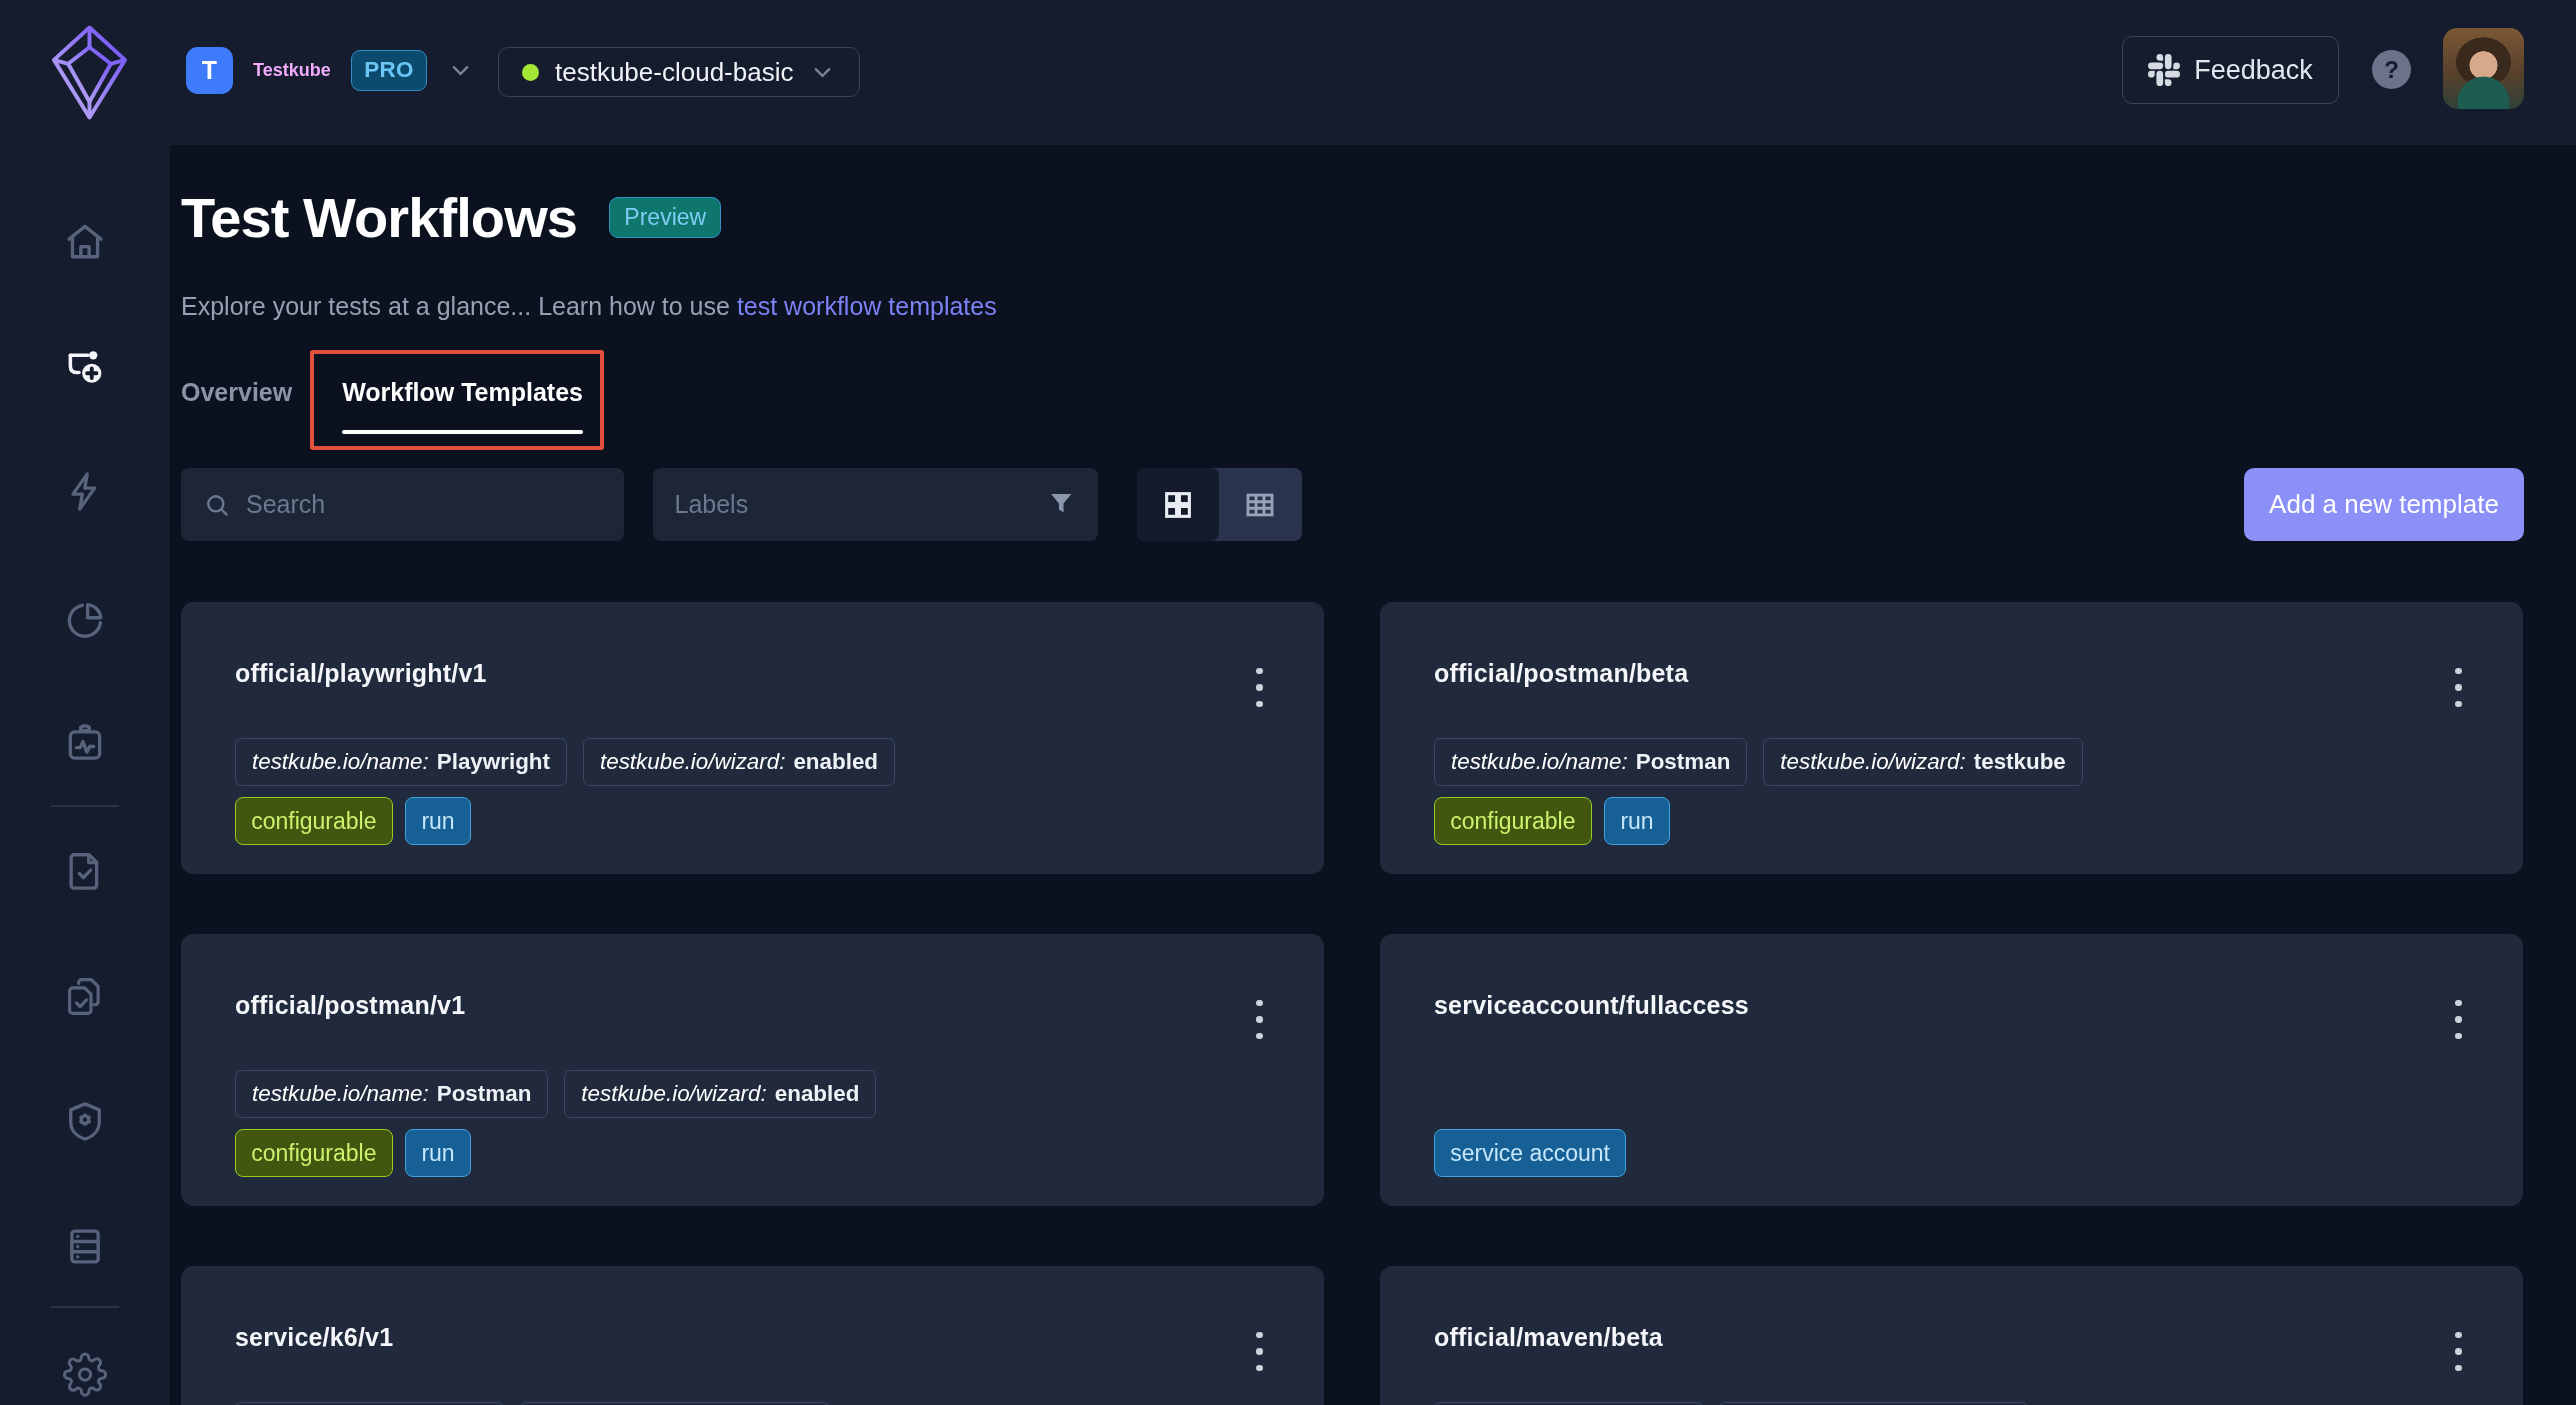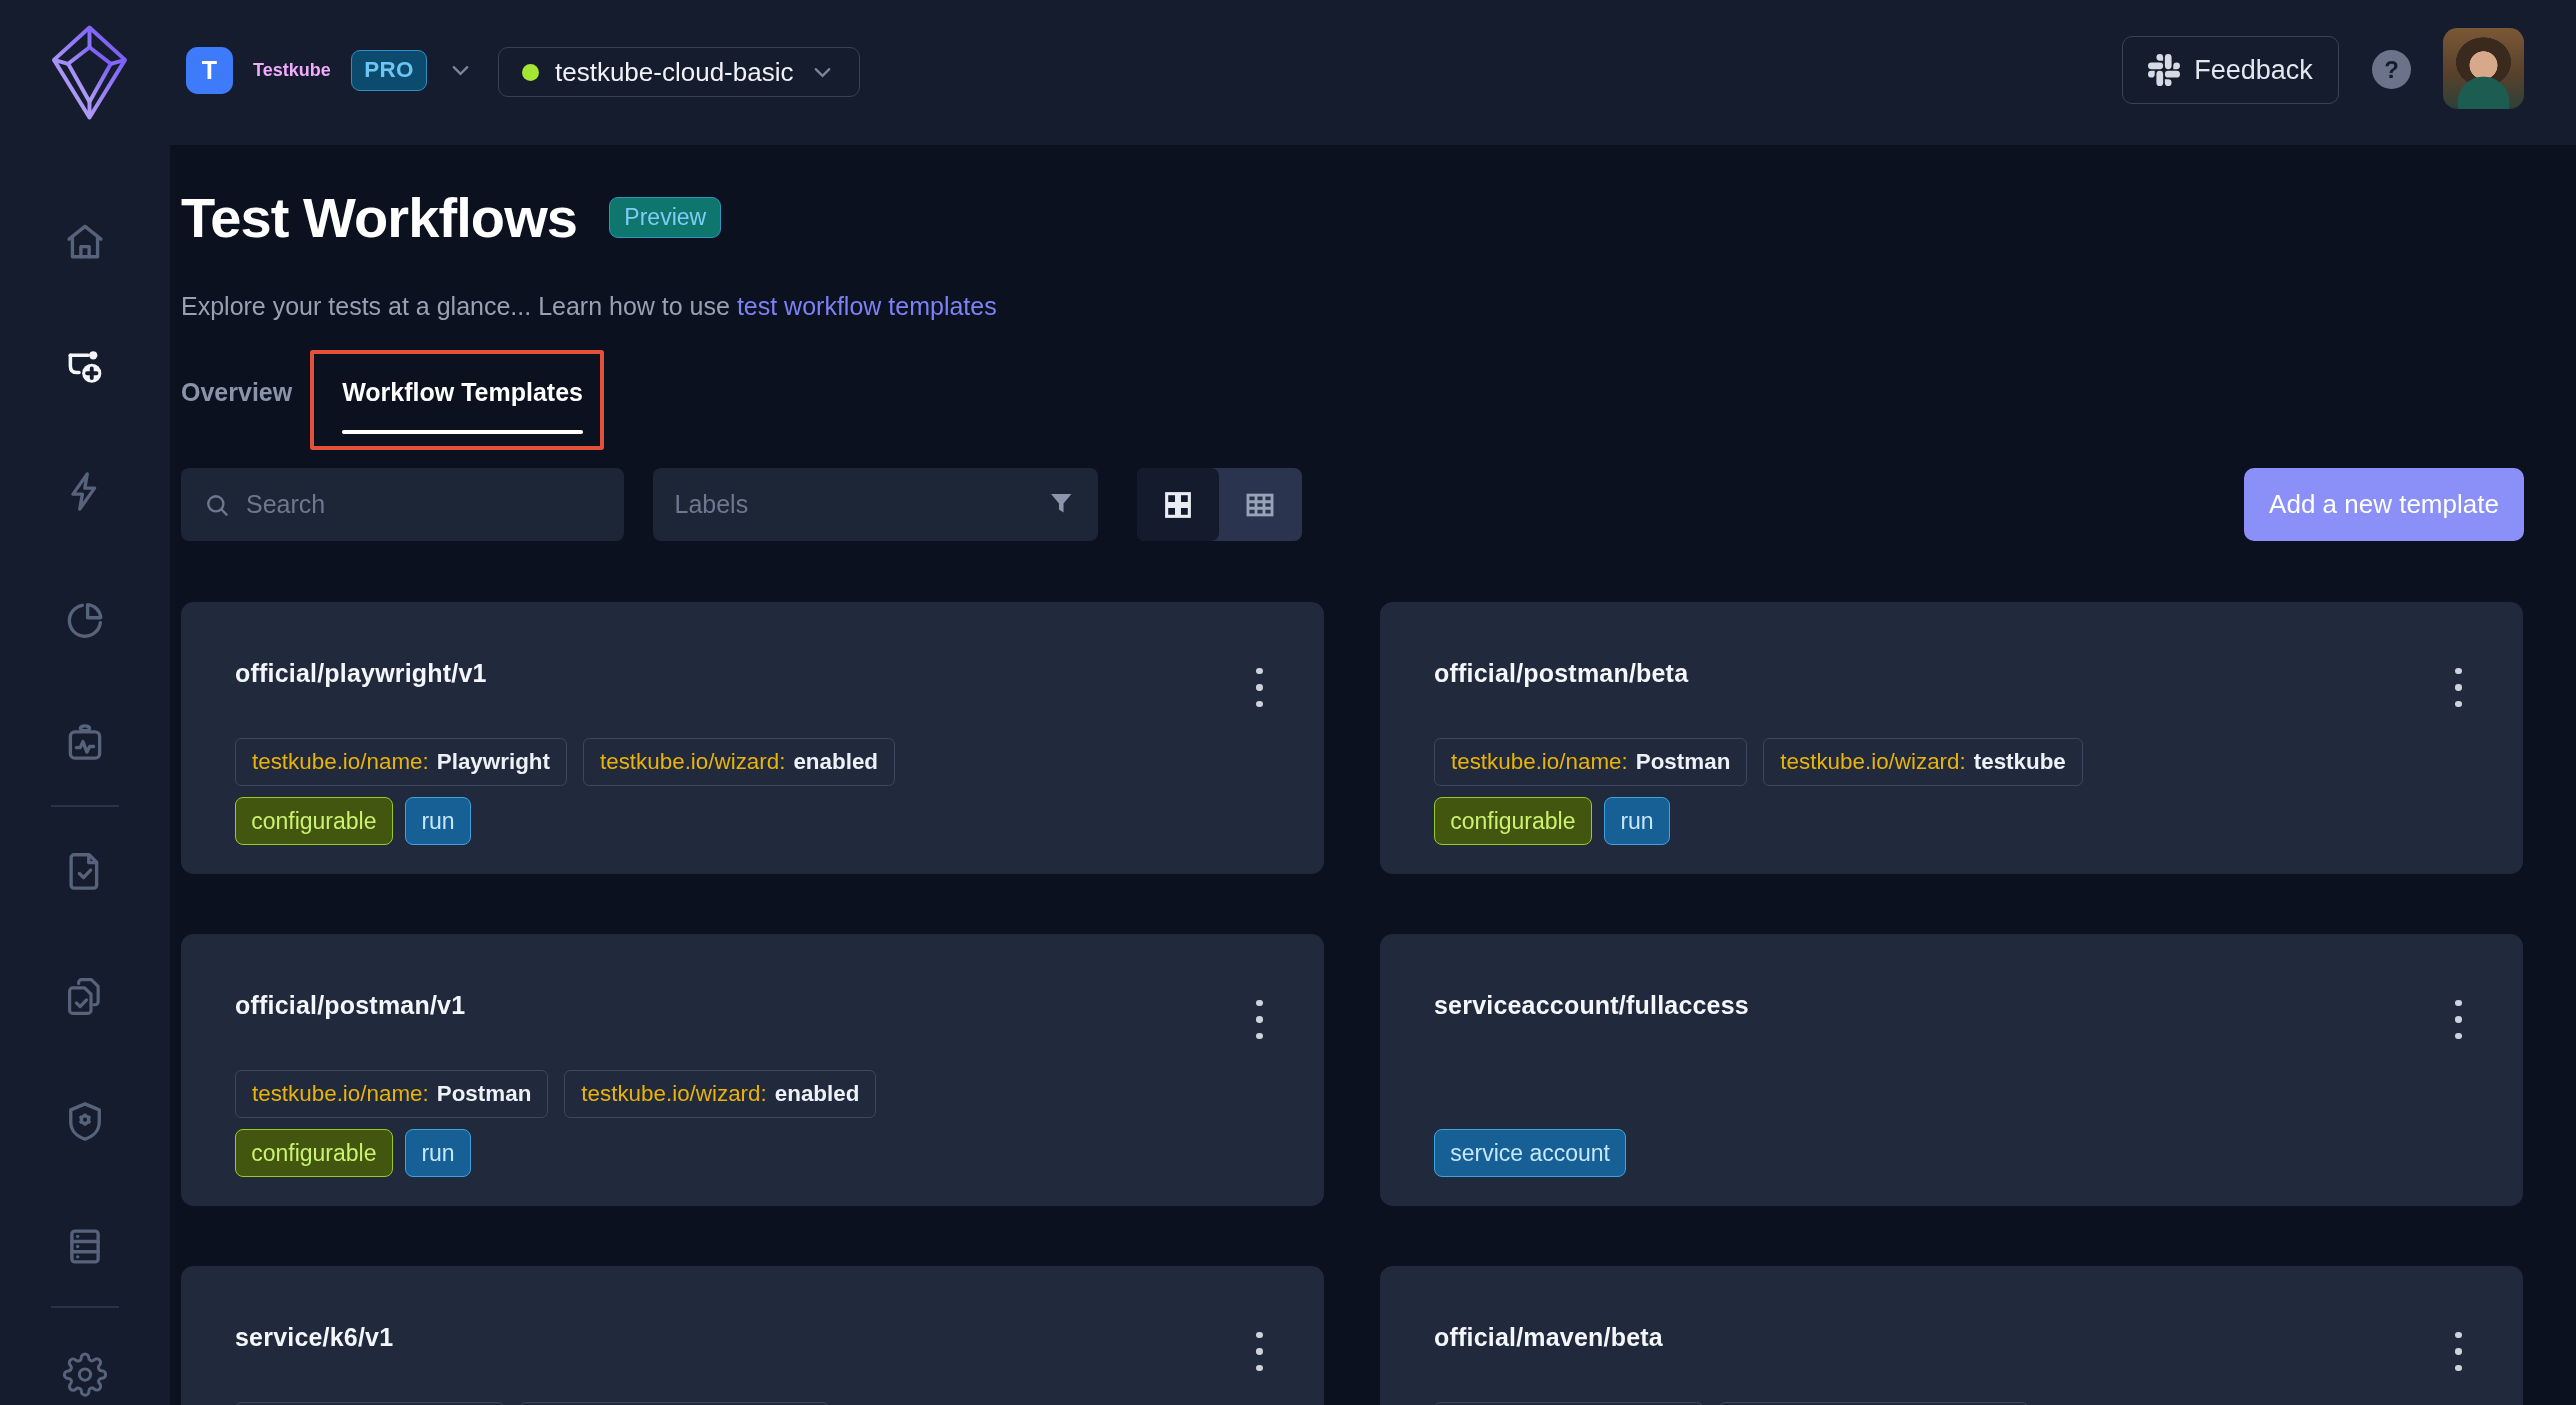--- a/index.html
+++ b/index.html
@@ -69,7 +69,7 @@
   .kebab i{width:6.3px;height:6.3px;border-radius:50%;background:#cdd2dc;display:block;}
   .chip-row{position:absolute;left:54px;top:136px;display:flex;gap:16px;}
   .chip{height:48px;border:1.8px solid #3d4860;border-radius:6.3px;display:flex;align-items:center;padding:0 16px;font-size:22.4px;gap:8px;white-space:nowrap;}
-  .chip .k{color:#eab308;}
+  .chip .k{color:#ffffff;font-style:italic;}
   .chip .v{color:#eef1f6;font-weight:700;}
   .badge-row{position:absolute;left:54px;top:195px;display:flex;gap:12.5px;}
   .badge{height:48px;border-radius:8px;display:flex;align-items:center;padding:0 15.2px;font-size:23px;white-space:nowrap;}

